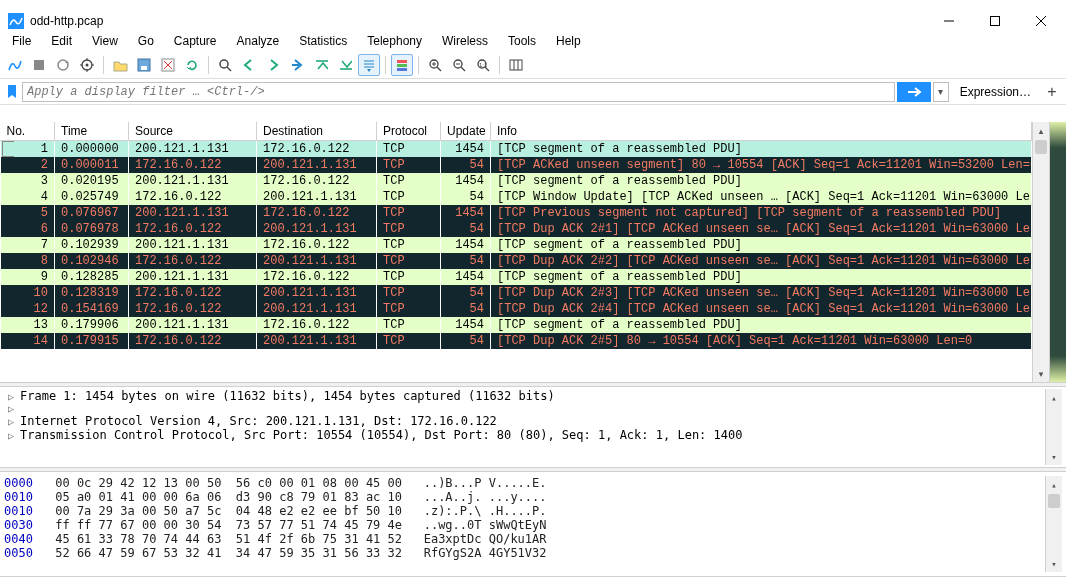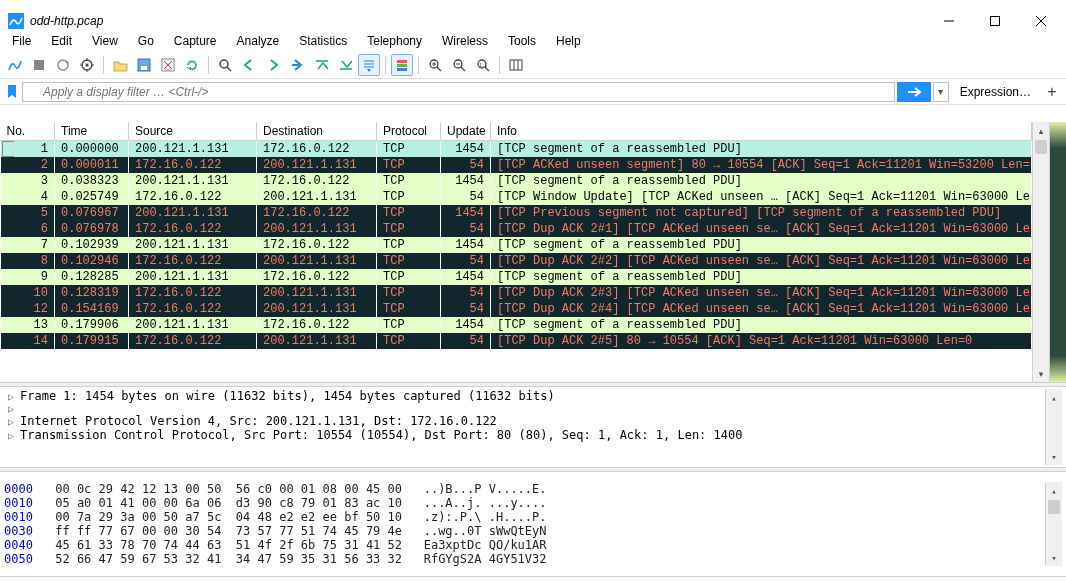--- a/index.html
+++ b/index.html
@@ -4,7 +4,7 @@
 <style>
   * { box-sizing: border-box; margin: 0; padding: 0; }
   html, body { width: 1066px; height: 581px; font-family: "Segoe UI", Tahoma, sans-serif; font-size: 12px; overflow: hidden; background:#fff; }
-  .titlebar { height: 30px; display:flex; align-items:center; padding: 12px 2px 0 8px; font-style: italic; }
+  .titlebar { height: 30px; display:flex; align-items:center; padding: 12px 2px 0 8px; }
   .titlebar .icon16 { width:16px; height:16px; margin-right:6px; flex:none; }
   .titlebar .title { flex:1; font-size:12px; color:#000; }
   .winbtn { width:46px; height:28px; display:flex; align-items:center; justify-content:center; }

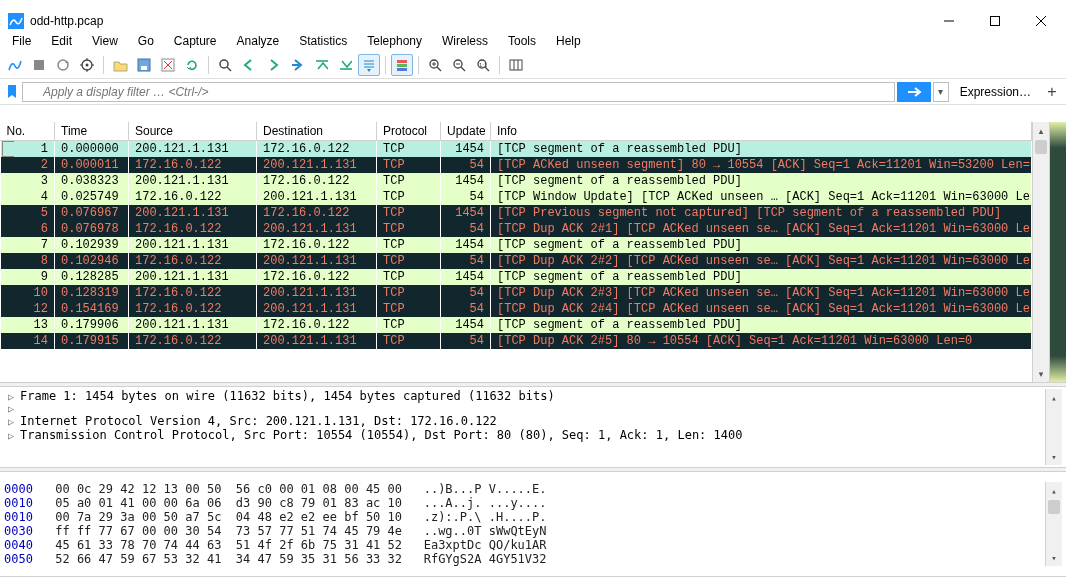--- a/index.html
+++ b/index.html
@@ -15,7 +15,7 @@
   .tsep { width:1px; height:18px; background:#d0d0d0; margin:0 3px;}
   .filterrow { height:26px; display:flex; align-items:center; gap:2px; padding:2px 4px; border-bottom:1px solid #e0e0e0;}
   .bookmark-flag { width:16px; height:20px; display:flex; align-items:center; justify-content:center;}
-  .filter-input { flex:1; height:20px; border:1px solid #c0c0c0; padding:0 20px; font-style:italic; color:#8f8f8f; font-size:12px; font-family:Liberation Sans, sans-serif; outline:none;}
+  .filter-input { flex:1; height:20px; border:1px solid #c0c0c0; padding:0 4px; font-style:italic; color:#8f8f8f; font-size:12px; font-family:Liberation Mono, monospace; outline:none;}
   .gobtn { width:34px; height:20px; background:#1e90ff; display:flex; align-items:center; justify-content:center; color:#fff;}
   .dropbtn { width:16px; height:20px; border:1px solid #c0c0c0; display:flex; align-items:center; justify-content:center; font-size:10px; color:#555;}
   .exprbtn { height:20px; padding:0 8px; display:flex; align-items:center; border:1px solid transparent;}

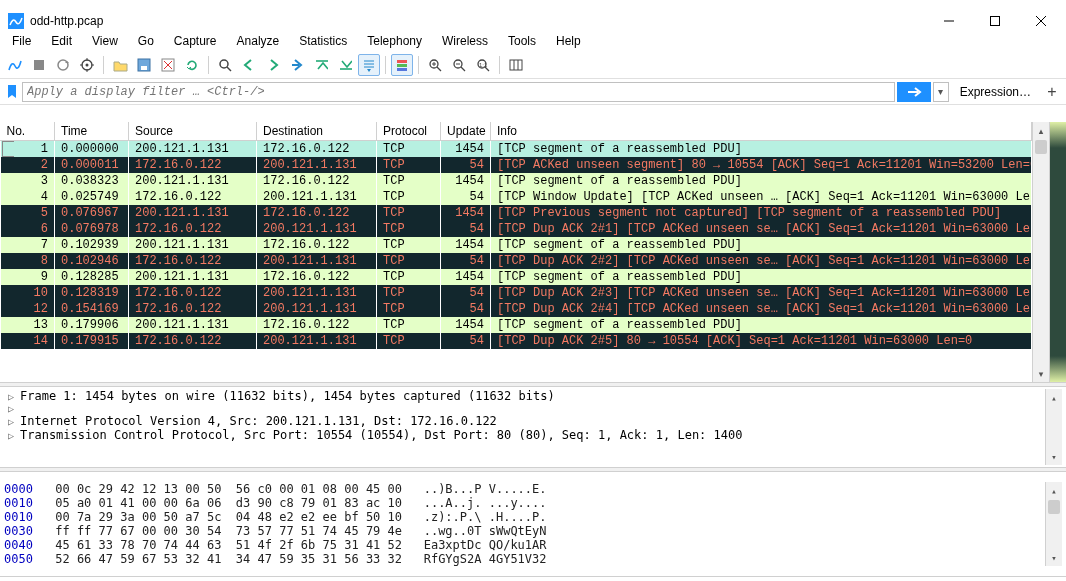--- a/index.html
+++ b/index.html
@@ -298,7 +298,7 @@
             </tr>
             <tr class="greenlight">
               <td class="num">3</td>
-              <td>0.038323</td>
+              <td>0.020195</td>
               <td>200.121.1.131</td>
               <td>172.16.0.122</td>
               <td>TCP</td>

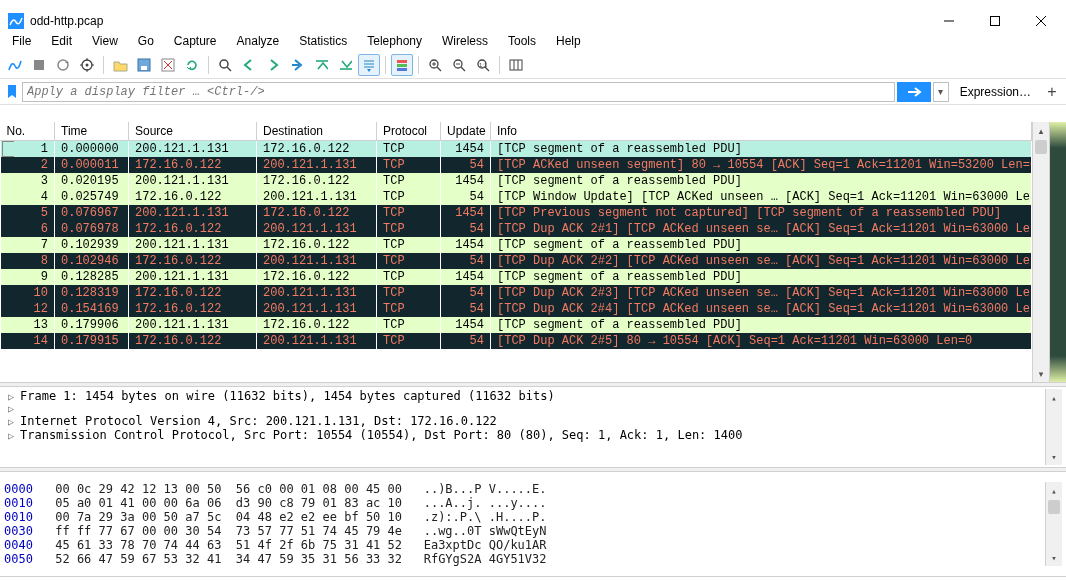--- a/index.html
+++ b/index.html
@@ -41,7 +41,7 @@
   .detail-body { flex:1;}
   .detail-line { display:flex; align-items:center; gap:4px; padding:0px 2px; }
   .tri { width:10px; color:#666; font-size:10px; display:inline-block; text-align:center;}
-  .hexpane { flex:1; overflow:hidden; font-family: Consolas, monospace; font-size:12px; padding:10px 4px; display:flex; color:#222;}
+  .hexpane { flex:1; overflow:hidden; font-family: Consolas, monospace; font-size:12px; padding:4px 4px; display:flex; color:#222;}
   .hex-body{flex:1;}
   .hexrow { white-space:pre; }
   .hex-off { color:#0000c0; display:inline-block; width:44px;}

